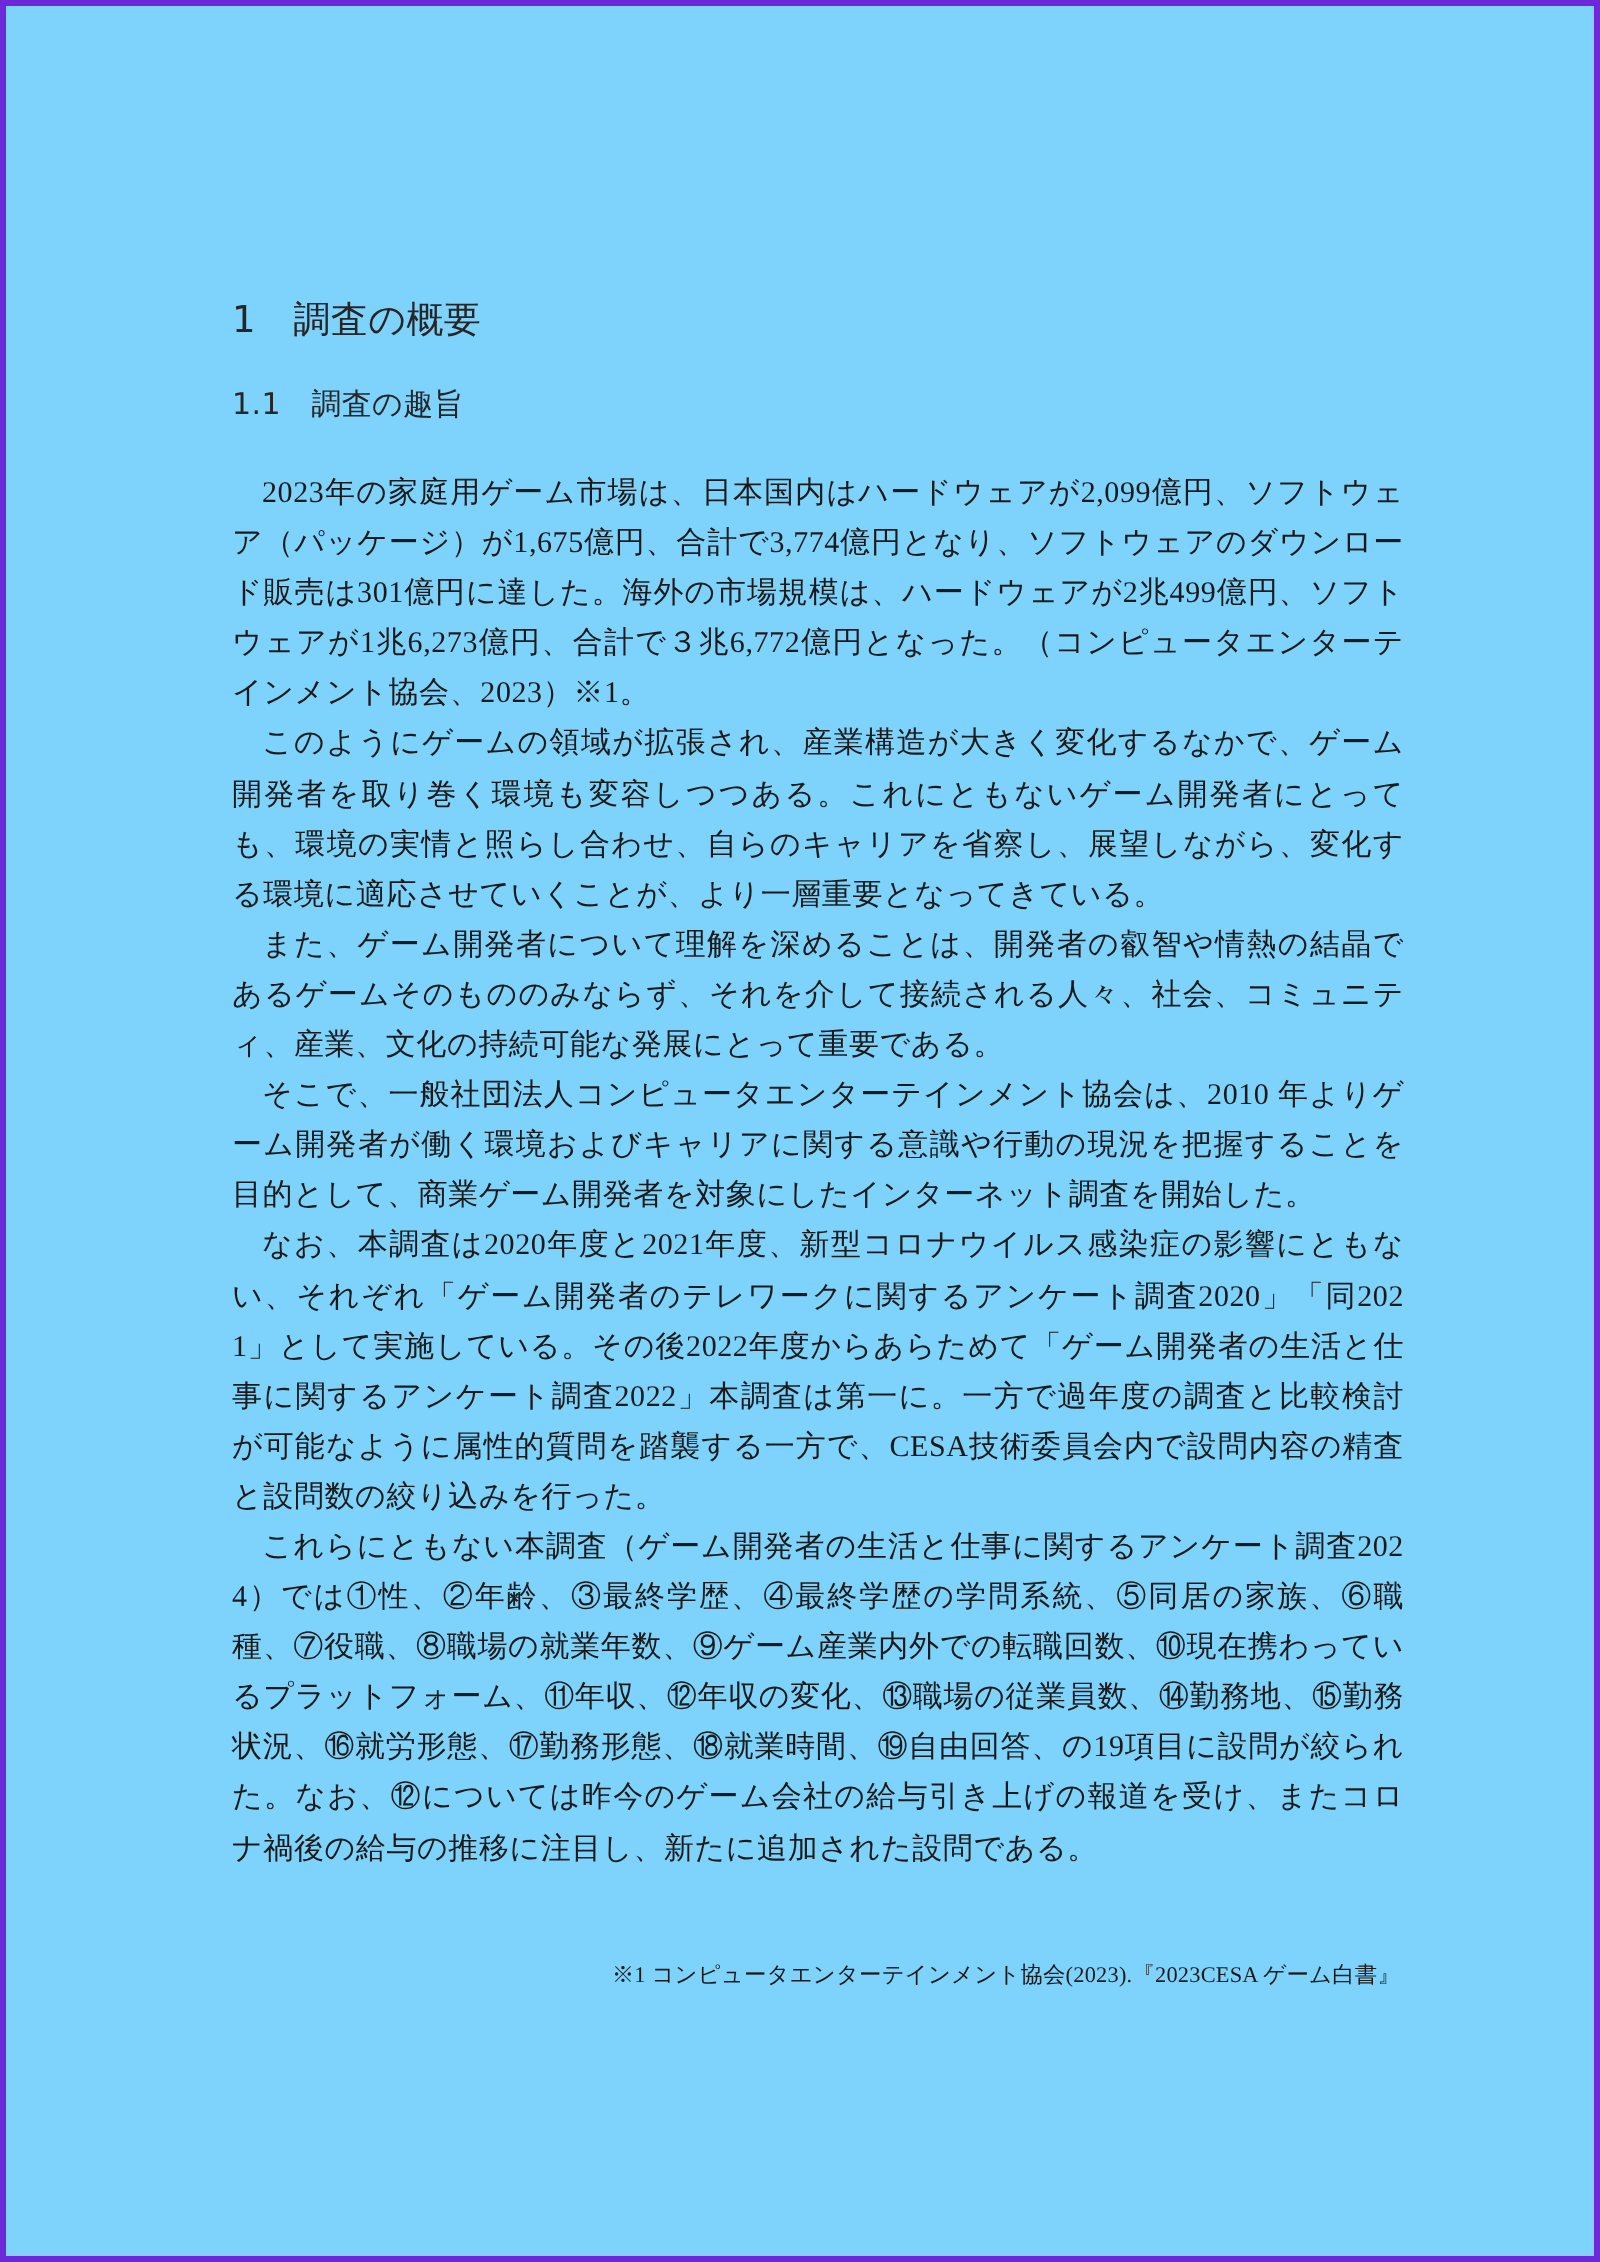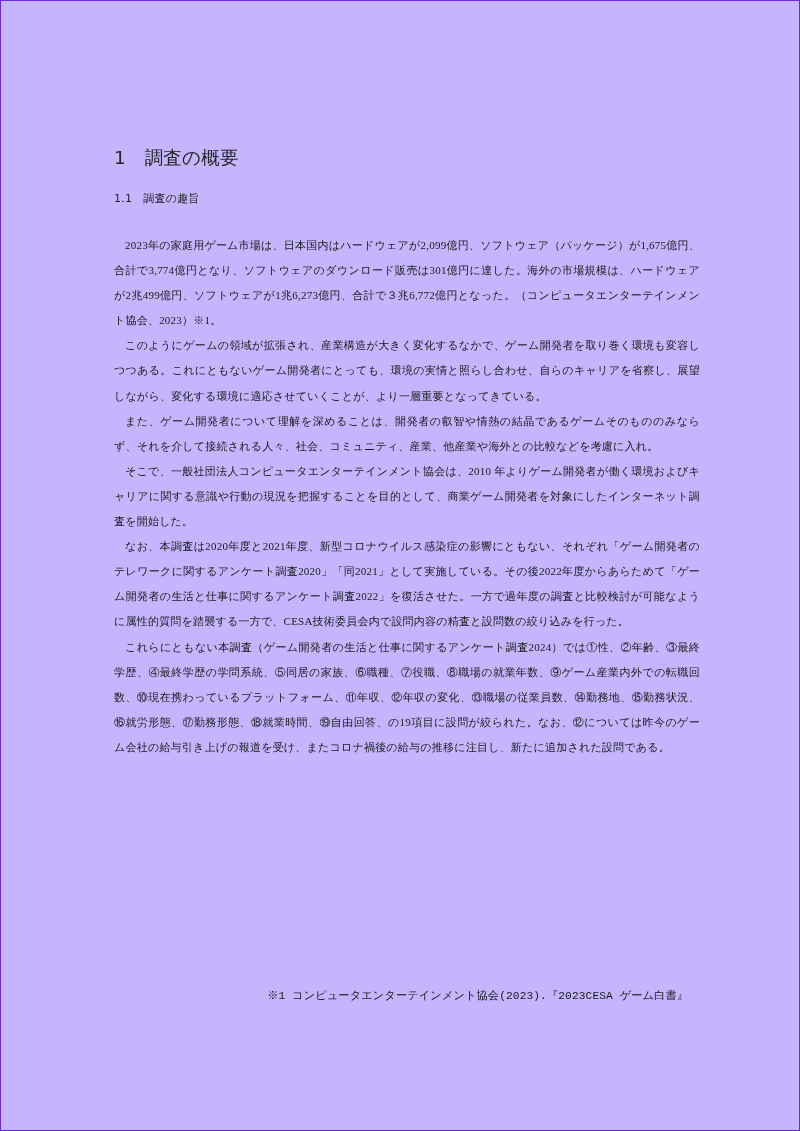--- a/index.html
+++ b/index.html
@@ -19,8 +19,8 @@
     position: absolute;
     inset: 0;
     box-sizing: border-box;
-    border: 1px solid #6d28d9;
-    background: #c4b5fd;
+    border: 3px solid #6d28d9;
+    background: #7dd3fc;
   }
   .content {
     position: absolute;

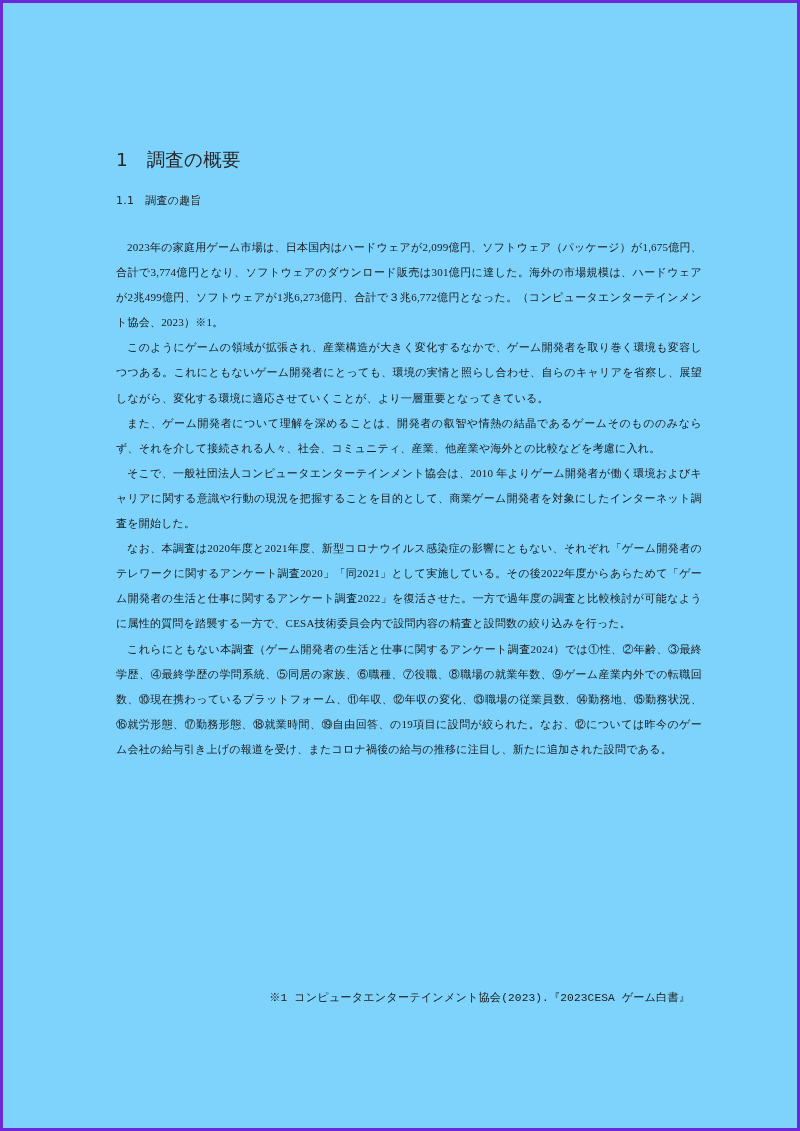--- a/index.html
+++ b/index.html
@@ -44,7 +44,7 @@
   }
   .h2 {
     font-family: "DejaVu Sans", "Liberation Sans", sans-serif;
-    font-size: 11px;
+    font-size: 15px;
     font-weight: 400;
     color: #262626;
     margin: 0;

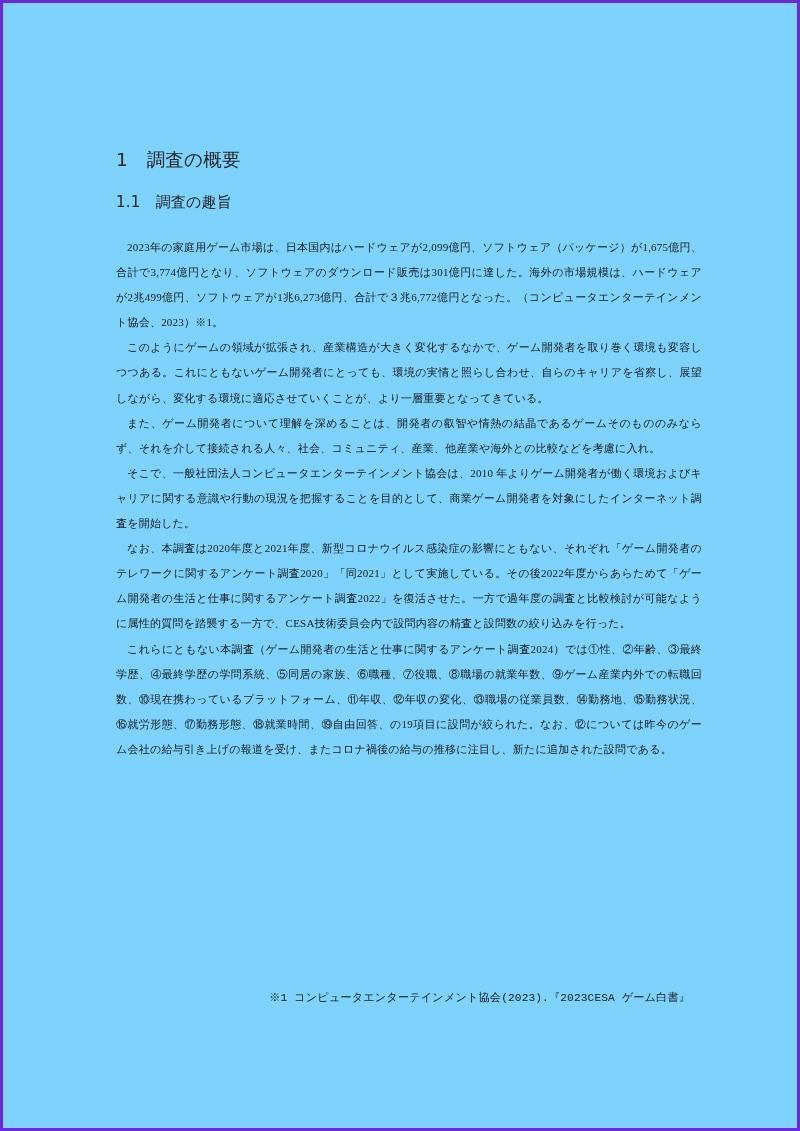--- a/index.html
+++ b/index.html
@@ -64,7 +64,7 @@
   }
   p.para {
     margin: 0;
-    font-size: 11px;
+    font-size: 15px;
     line-height: 25.1px;
     text-align: justify;
     text-justify: inter-ideograph;

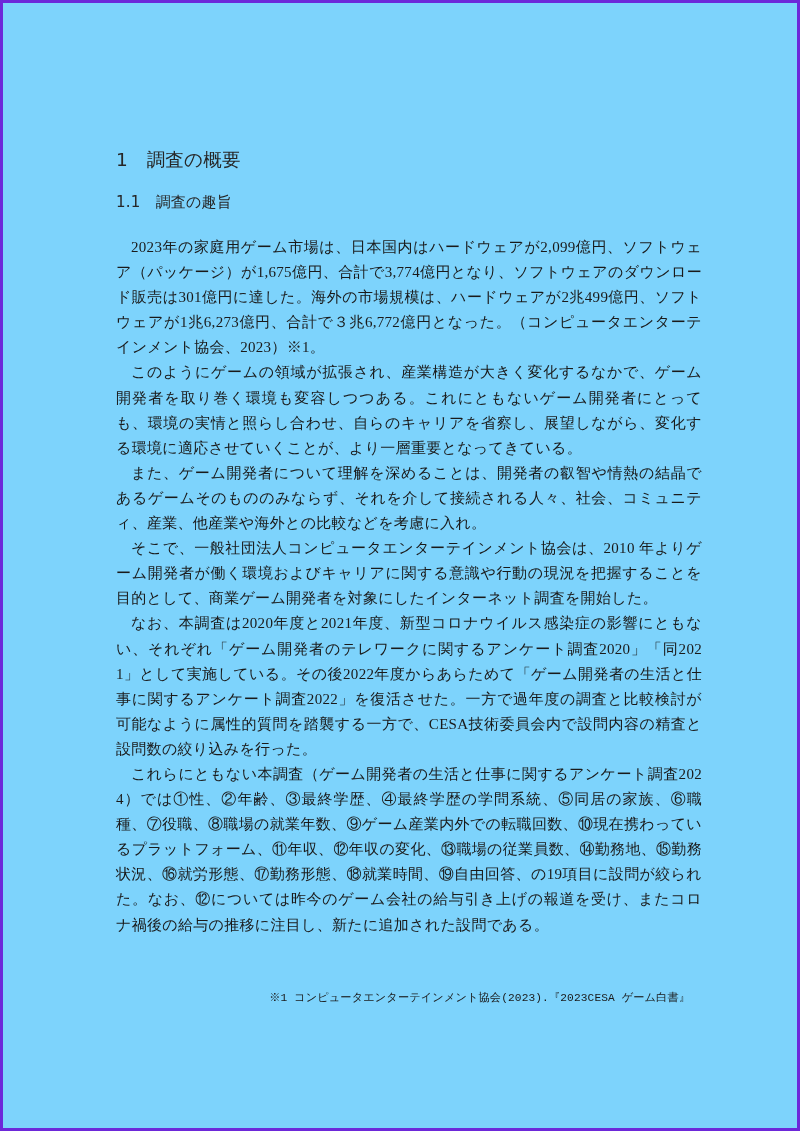--- a/index.html
+++ b/index.html
@@ -106,7 +106,7 @@
     <div class="body-block">
       <p class="para">2023年の家庭用ゲーム市場は、日本国内はハードウェアが2,099億円、ソフトウェア（パッケージ）が1,675億円、合計で3,774億円となり、ソフトウェアのダウンロード販売は301億円に達した。海外の市場規模は、ハードウェアが2兆499億円、ソフトウェアが1兆6,273億円、合計で３兆6,772億円となった。（コンピュータエンターテインメント協会、2023）※1。</p>
       <p class="para">このようにゲームの領域が拡張され、産業構造が大きく変化するなかで、ゲーム開発者を取り巻く環境も変容しつつある。これにともないゲーム開発者にとっても、環境の実情と照らし合わせ、自らのキャリアを省察し、展望しながら、変化する環境に適応させていくことが、より一層重要となってきている。</p>
-      <p class="para">また、ゲーム開発者について理解を深めることは、開発者の叡智や情熱の結晶であるゲームそのもののみならず、それを介して接続される人々、社会、コミュニティ、産業、他産業や海外との比較などを考慮に入れ。</p>
+      <p class="para">また、ゲーム開発者について理解を深めることは、開発者の叡智や情熱の結晶であるゲームそのもののみならず、それを介して接続される人々、社会、コミュニティ、産業、文化の持続可能な発展にとって重要である。</p>
       <p class="para">そこで、一般社団法人コンピュータエンターテインメント協会は、2010 年よりゲーム開発者が働く環境およびキャリアに関する意識や行動の現況を把握することを目的として、商業ゲーム開発者を対象にしたインターネット調査を開始した。</p>
       <p class="para">なお、本調査は2020年度と2021年度、新型コロナウイルス感染症の影響にともない、それぞれ「ゲーム開発者のテレワークに関するアンケート調査2020」「同2021」として実施している。その後2022年度からあらためて「ゲーム開発者の生活と仕事に関するアンケート調査2022」を復活させた。一方で過年度の調査と比較検討が可能なように属性的質問を踏襲する一方で、CESA技術委員会内で設問内容の精査と設問数の絞り込みを行った。</p>
       <p class="para">これらにともない本調査（ゲーム開発者の生活と仕事に関するアンケート調査2024）では①性、②年齢、③最終学歴、④最終学歴の学問系統、⑤同居の家族、⑥職種、⑦役職、⑧職場の就業年数、⑨ゲーム産業内外での転職回数、⑩現在携わっているプラットフォーム、⑪年収、⑫年収の変化、⑬職場の従業員数、⑭勤務地、⑮勤務状況、⑯就労形態、⑰勤務形態、⑱就業時間、⑲自由回答、の19項目に設問が絞られた。なお、⑫については昨今のゲーム会社の給与引き上げの報道を受け、またコロナ禍後の給与の推移に注目し、新たに追加された設問である。</p>

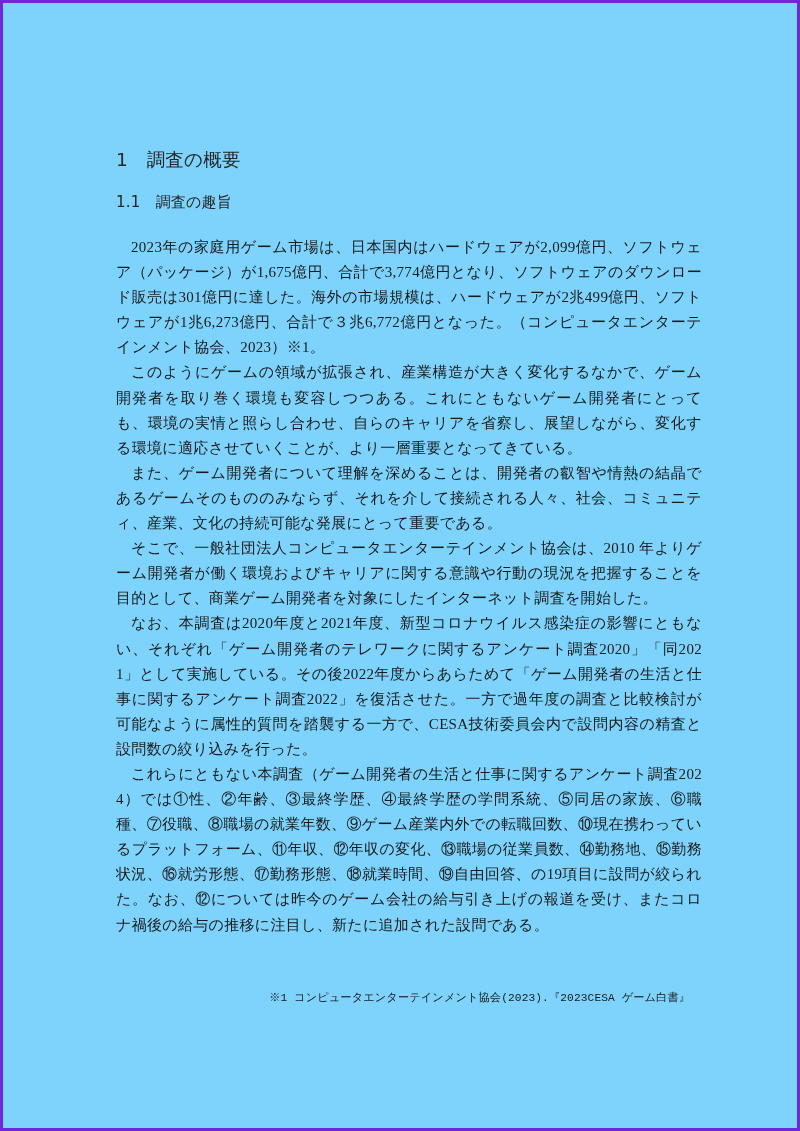--- a/index.html
+++ b/index.html
@@ -108,7 +108,7 @@
       <p class="para">このようにゲームの領域が拡張され、産業構造が大きく変化するなかで、ゲーム開発者を取り巻く環境も変容しつつある。これにともないゲーム開発者にとっても、環境の実情と照らし合わせ、自らのキャリアを省察し、展望しながら、変化する環境に適応させていくことが、より一層重要となってきている。</p>
       <p class="para">また、ゲーム開発者について理解を深めることは、開発者の叡智や情熱の結晶であるゲームそのもののみならず、それを介して接続される人々、社会、コミュニティ、産業、文化の持続可能な発展にとって重要である。</p>
       <p class="para">そこで、一般社団法人コンピュータエンターテインメント協会は、2010 年よりゲーム開発者が働く環境およびキャリアに関する意識や行動の現況を把握することを目的として、商業ゲーム開発者を対象にしたインターネット調査を開始した。</p>
-      <p class="para">なお、本調査は2020年度と2021年度、新型コロナウイルス感染症の影響にともない、それぞれ「ゲーム開発者のテレワークに関するアンケート調査2020」「同2021」として実施している。その後2022年度からあらためて「ゲーム開発者の生活と仕事に関するアンケート調査2022」を復活させた。一方で過年度の調査と比較検討が可能なように属性的質問を踏襲する一方で、CESA技術委員会内で設問内容の精査と設問数の絞り込みを行った。</p>
+      <p class="para">なお、本調査は2020年度と2021年度、新型コロナウイルス感染症の影響にともない、それぞれ「ゲーム開発者のテレワークに関するアンケート調査2020」「同2021」として実施している。その後2022年度からあらためて「ゲーム開発者の生活と仕事に関するアンケート調査2022」本調査は第一に。一方で過年度の調査と比較検討が可能なように属性的質問を踏襲する一方で、CESA技術委員会内で設問内容の精査と設問数の絞り込みを行った。</p>
       <p class="para">これらにともない本調査（ゲーム開発者の生活と仕事に関するアンケート調査2024）では①性、②年齢、③最終学歴、④最終学歴の学問系統、⑤同居の家族、⑥職種、⑦役職、⑧職場の就業年数、⑨ゲーム産業内外での転職回数、⑩現在携わっているプラットフォーム、⑪年収、⑫年収の変化、⑬職場の従業員数、⑭勤務地、⑮勤務状況、⑯就労形態、⑰勤務形態、⑱就業時間、⑲自由回答、の19項目に設問が絞られた。なお、⑫については昨今のゲーム会社の給与引き上げの報道を受け、またコロナ禍後の給与の推移に注目し、新たに追加された設問である。</p>
     </div>
 

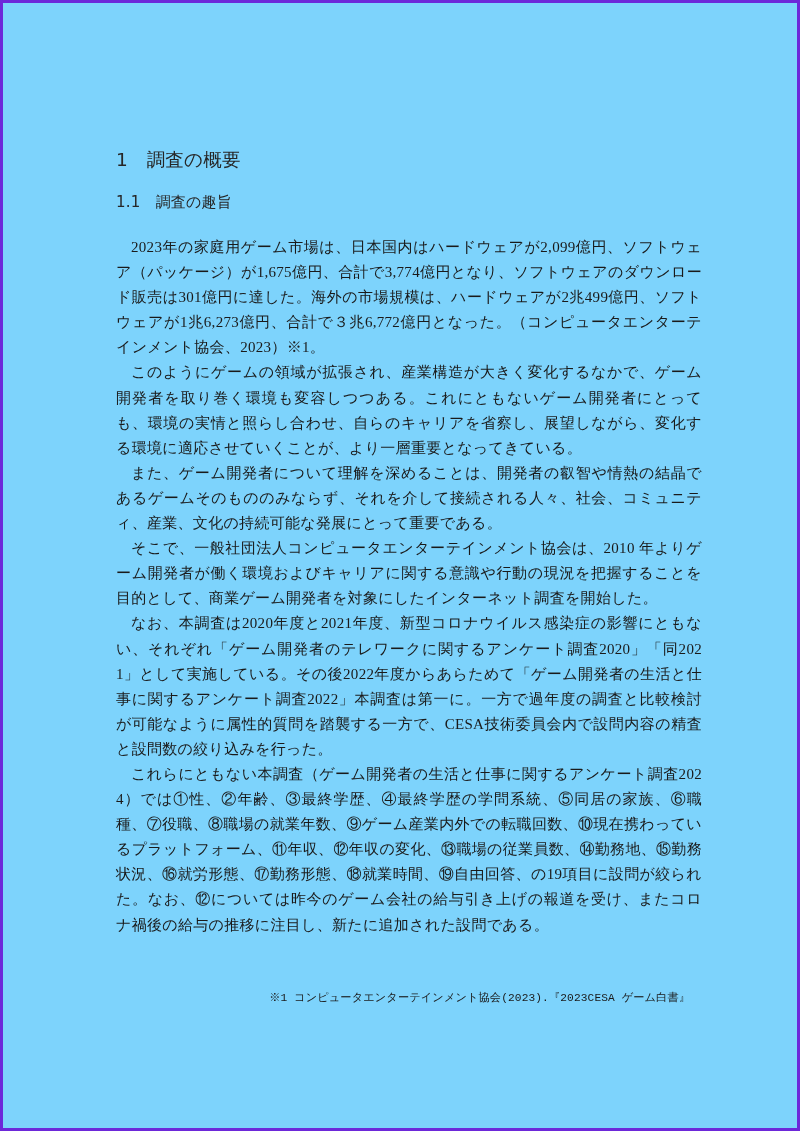--- a/index.html
+++ b/index.html
@@ -84,12 +84,12 @@
     text-align: right;
   }
   .footnote {
-    margin: 12px;
+    margin: 2px;
     font-size: 11.2px;
     line-height: 18px;
     letter-spacing: 0.01em;
     color: #1a1a1a;
-    font-family: Liberation Mono, monospace;
+    font-family: Liberation Serif, serif;
     white-space: nowrap;
   }
 </style>

